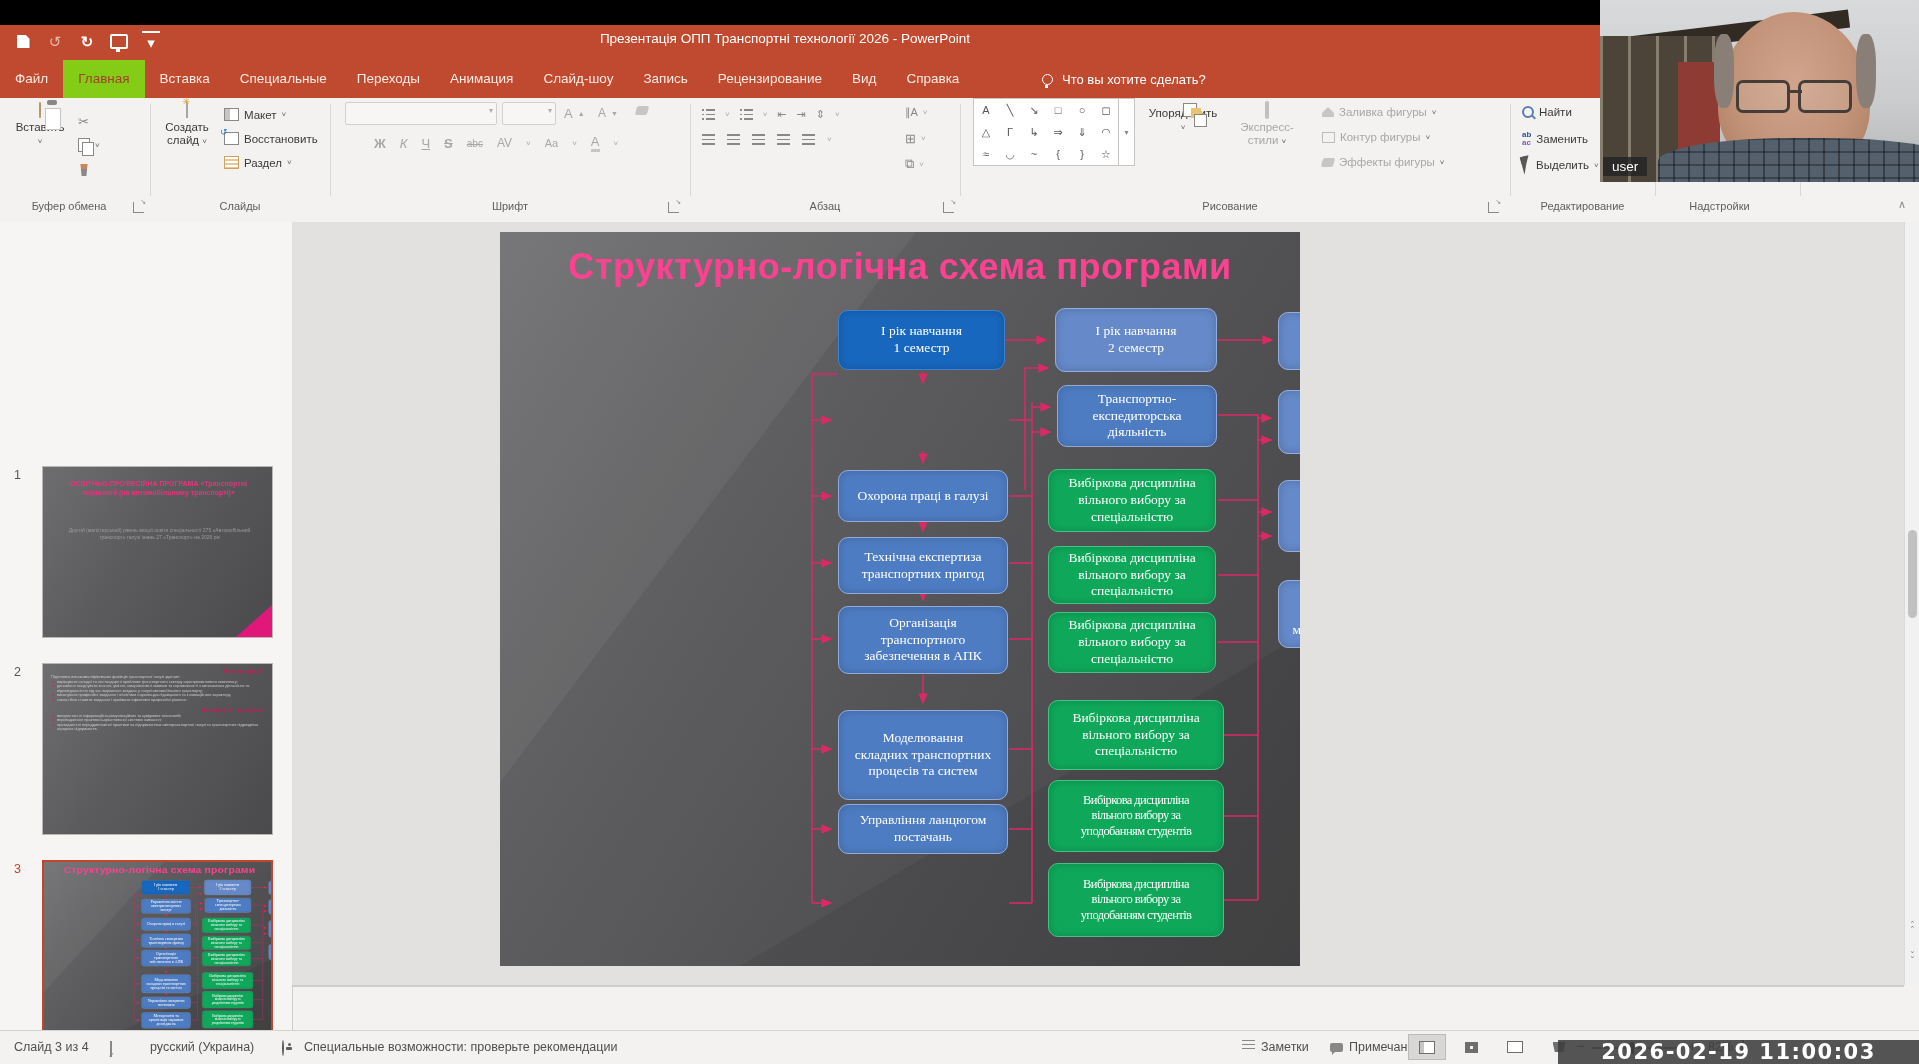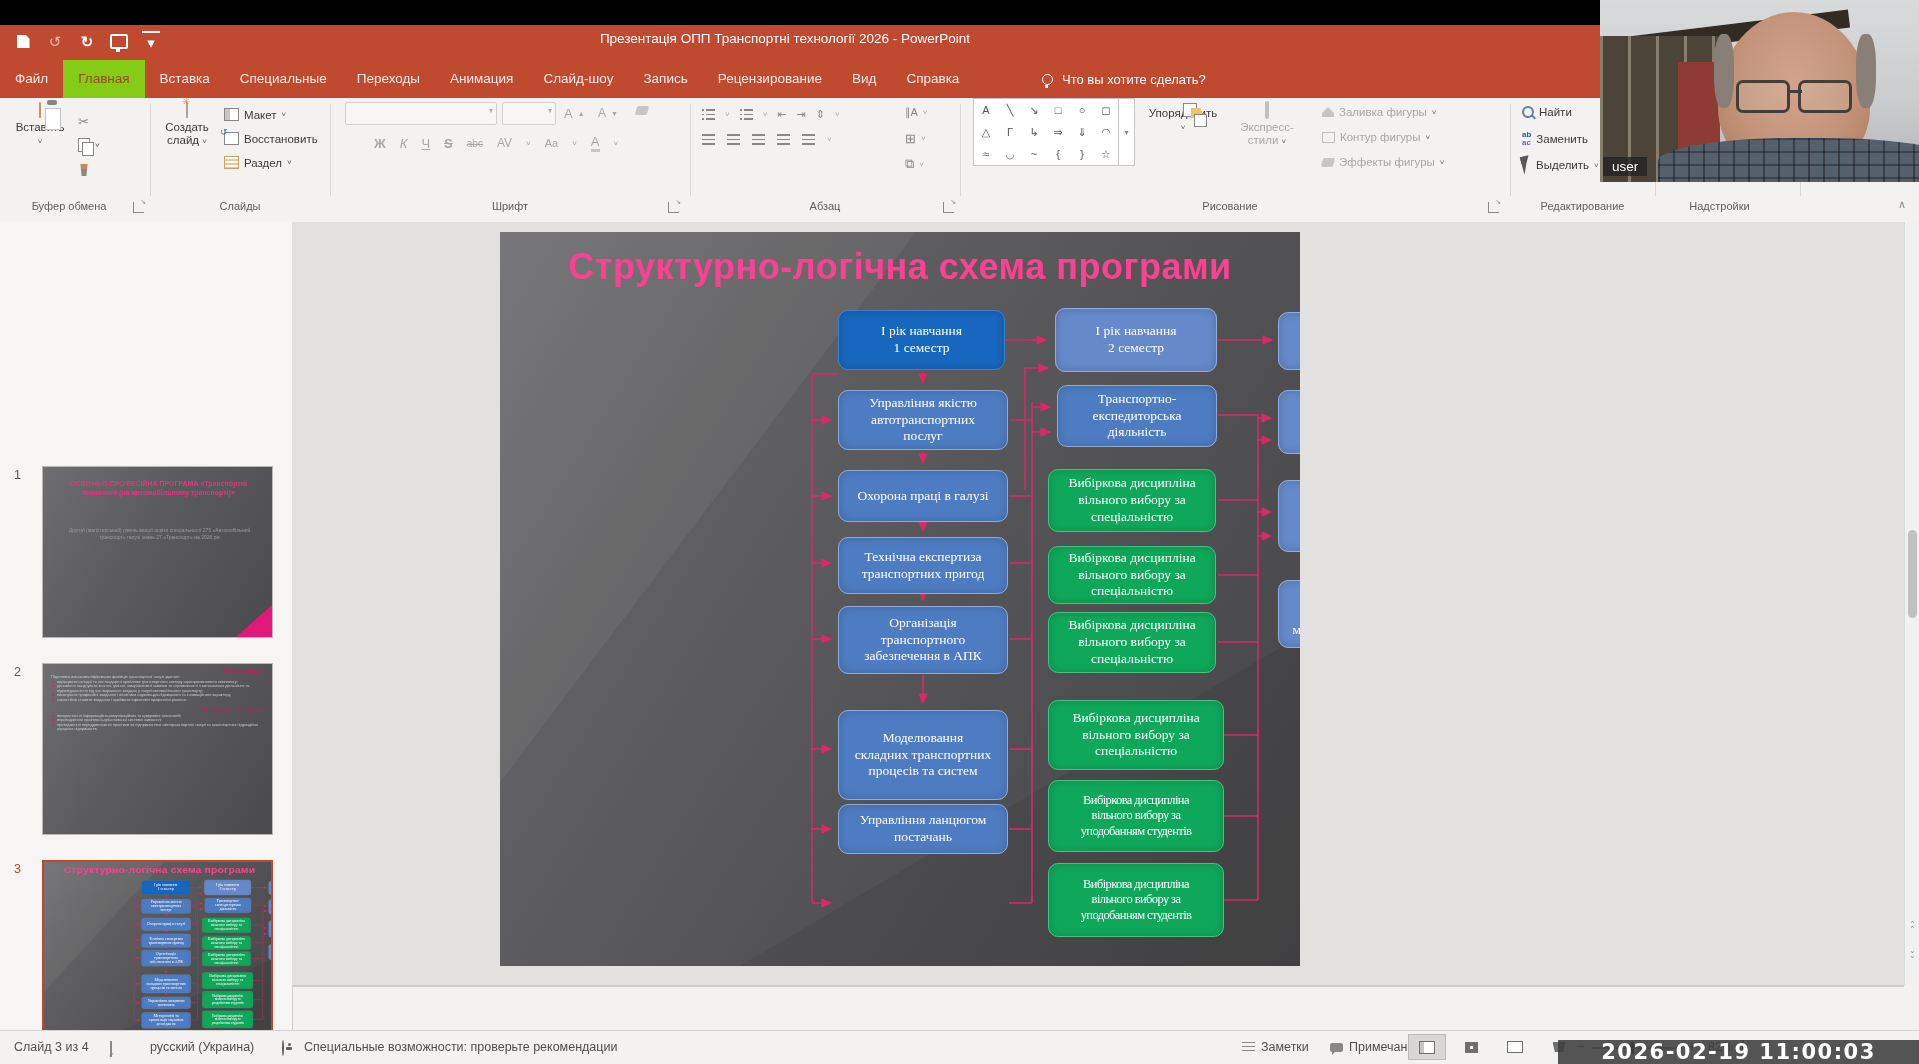--- a/index.html
+++ b/index.html
@@ -574,9 +574,6 @@
             <div class="fbox b-blue2" style="left: 555px; top: 76px; width: 162px; height: 64px;">І рік навчання
 2 семестр</div>
             <div class="fbox b-blue2" style="left: 778px; top: 80px; width: 154px; height: 58px;">ІІ рік навчання</div>
-            <div class="fbox b-blue" style="left: 338px; top: 158px; width: 170px; height: 60px;">Управління якістю
-автотранспортних
-послуг</div>
             <div class="fbox b-blue" style="left: 338px; top: 238px; width: 170px; height: 52px;">Охорона праці в галузі</div>
             <div class="fbox b-blue" style="left: 338px; top: 305px; width: 170px; height: 57px;">Технічна експертиза
 транспортних пригод</div>

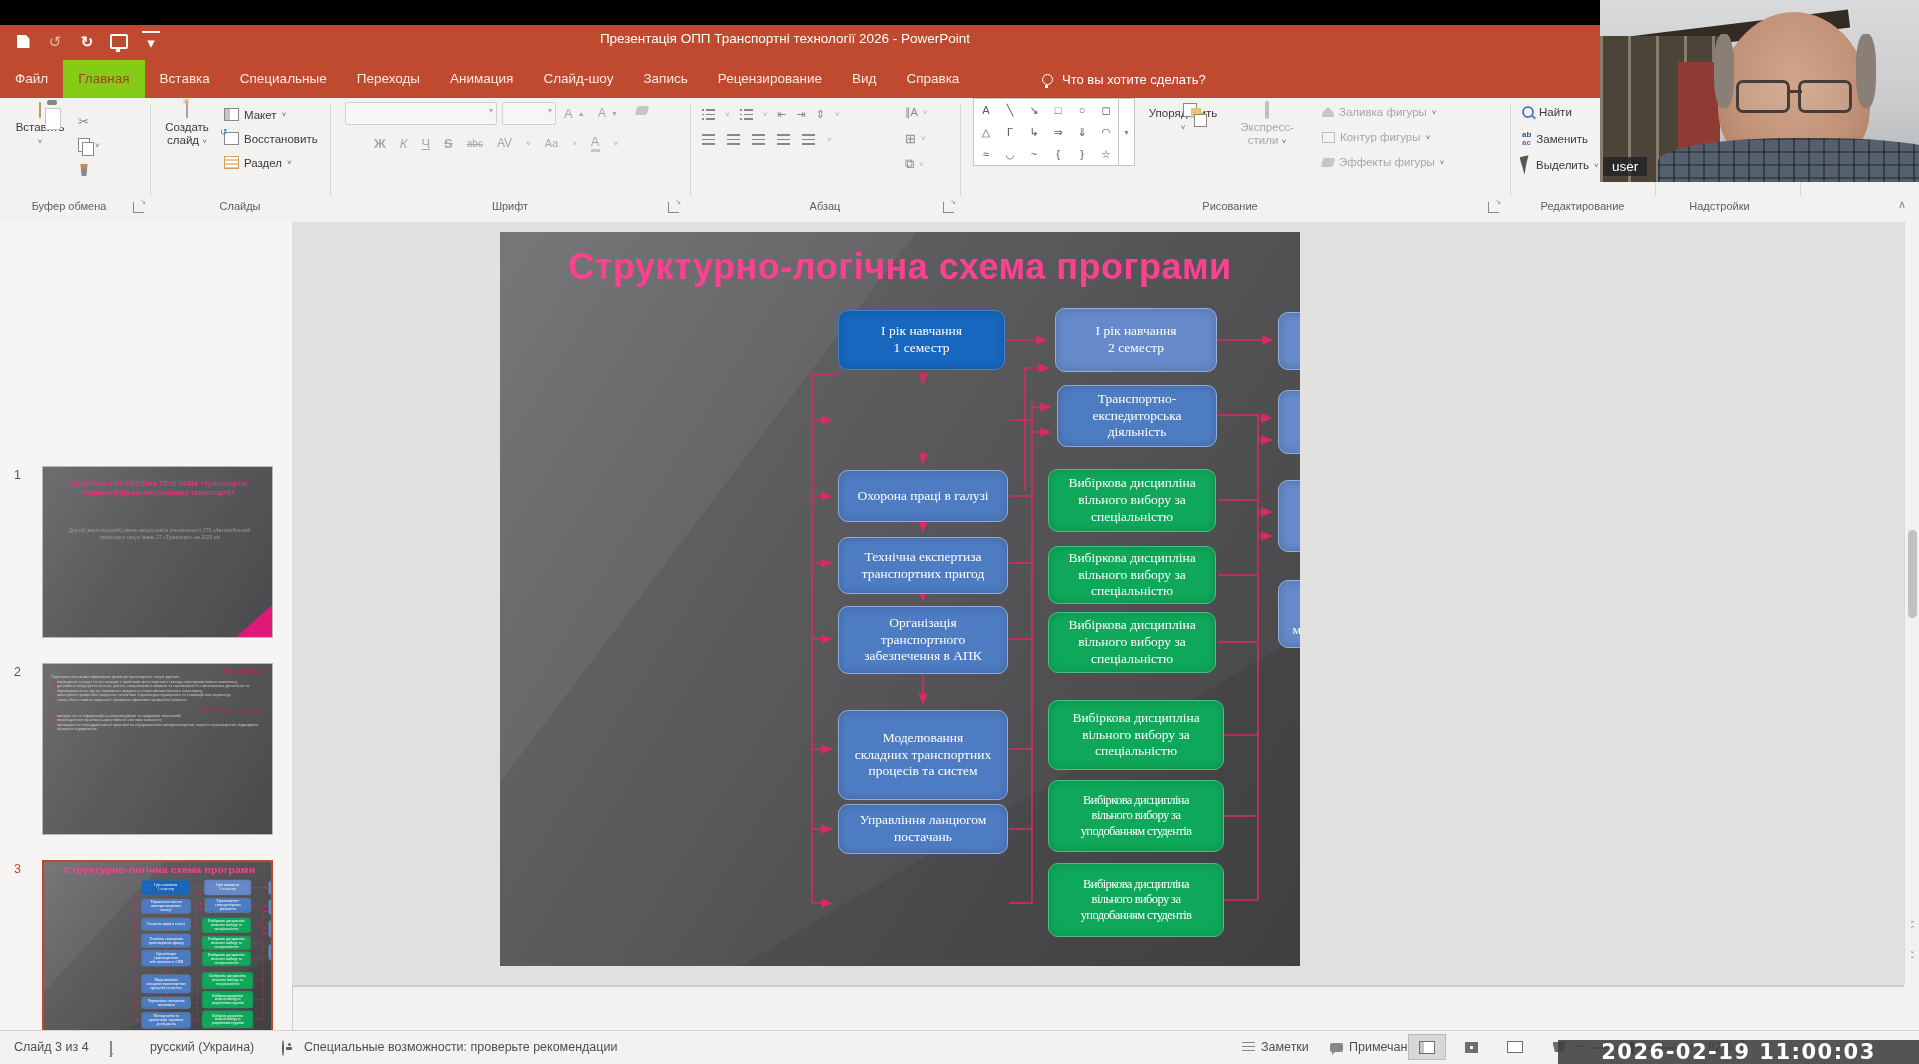--- a/index.html
+++ b/index.html
@@ -634,7 +634,7 @@
     <div class="st" style="left:150px">русский (Украина)</div>
     <div class="st" style="left:282px;top:10px"><span class="i-access"></span></div>
     <div class="st" style="left:304px">Специальные возможности: проверьте рекомендации</div>
-    <div class="st" style="left:1242px;display:flex;gap:6px;align-items:center">
+    <div class="st" style="left:1242px;display:flex;gap:6px;">
       <span class="i-note"></span>
         <span>Заметки</span>
       </div>

